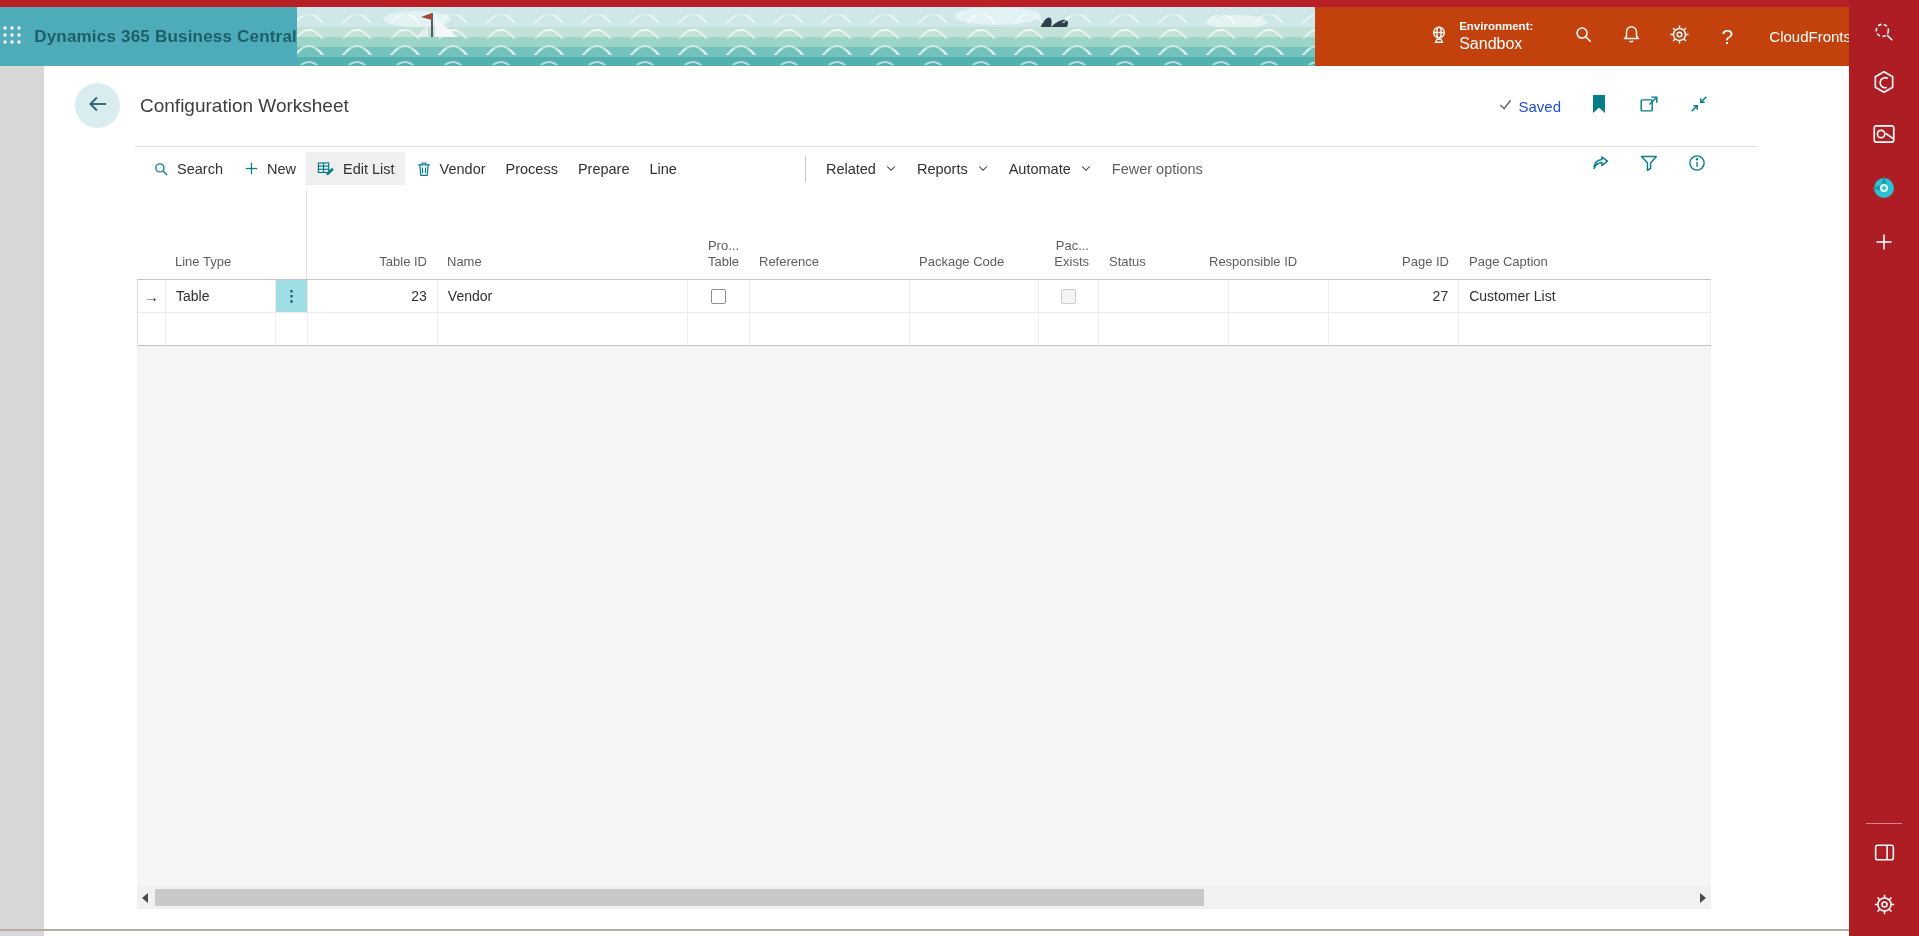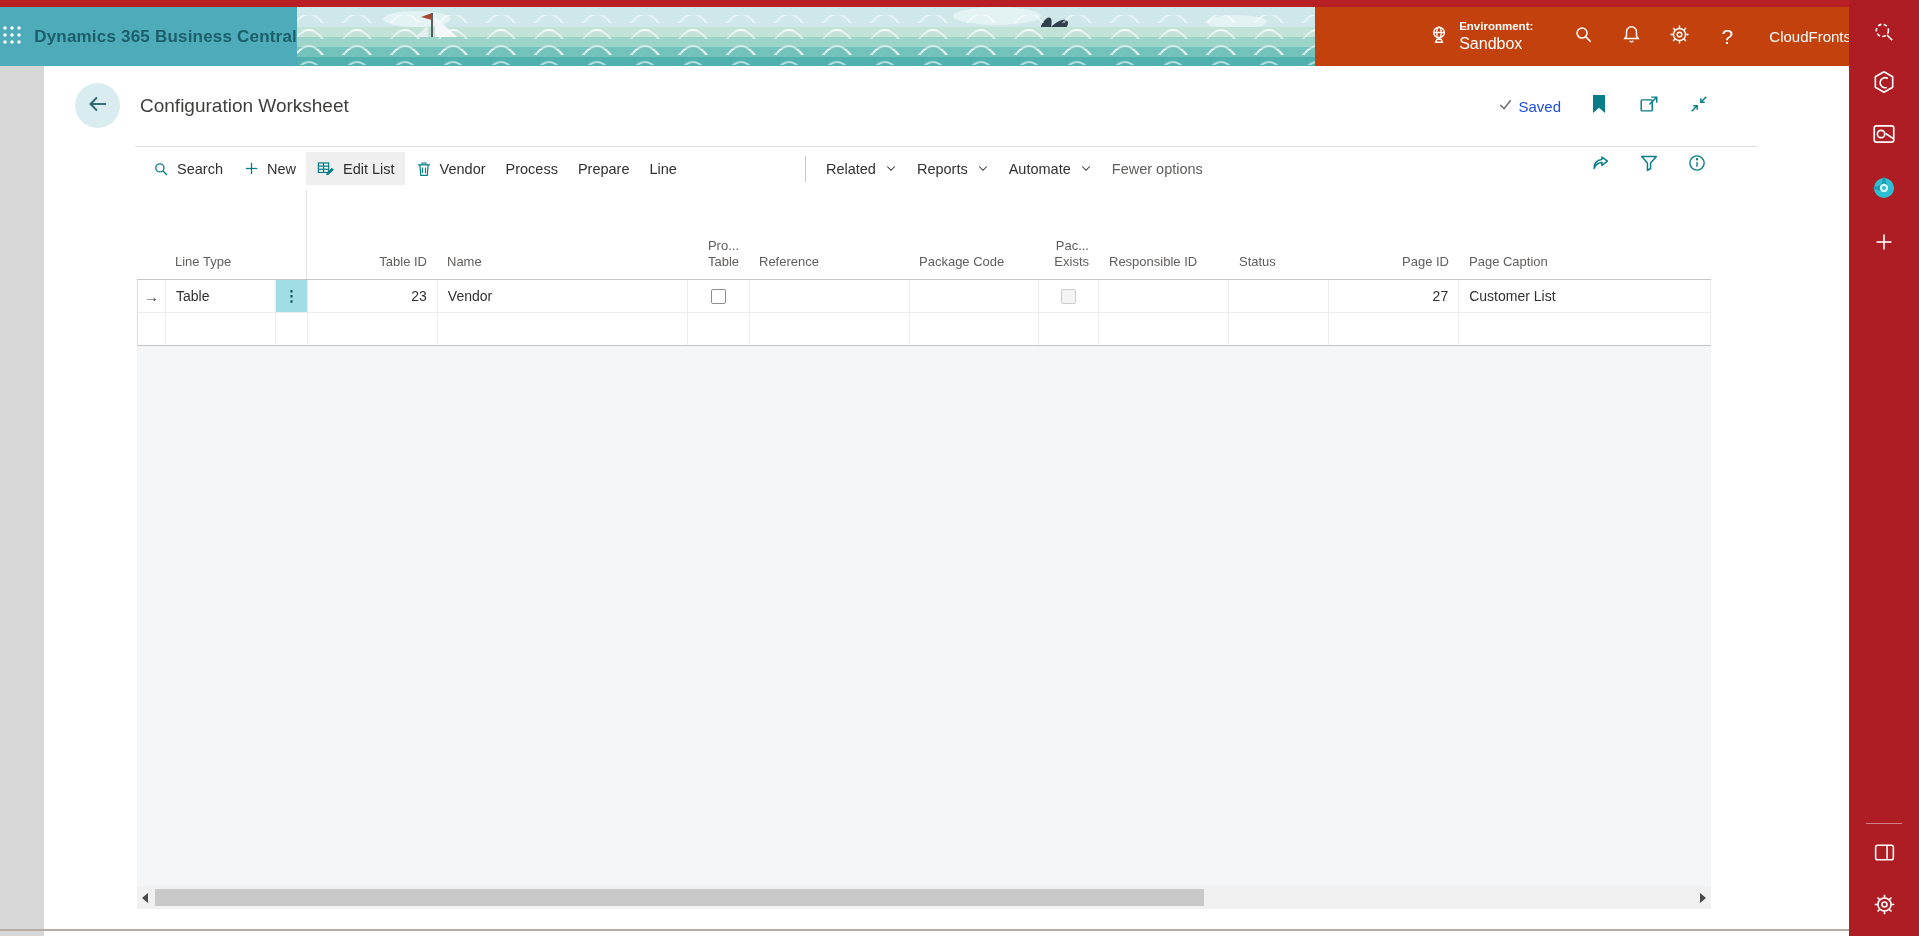--- a/index.html
+++ b/index.html
@@ -434,11 +434,11 @@
             <div>Pac...</div>
             <div>Exists</div>
           </div>
+          <div class="hcell al-left" style="width: 100px;">
+            <div>Status</div>
+          </div>
           <div class="hcell al-left" style="width: 130px;">
             <div>Responsible ID</div>
-          </div>
-          <div class="hcell al-left" style="width: 100px;">
-            <div>Status</div>
           </div>
           <div class="hcell al-right" style="width: 130px;">
             <div>Page ID</div>

